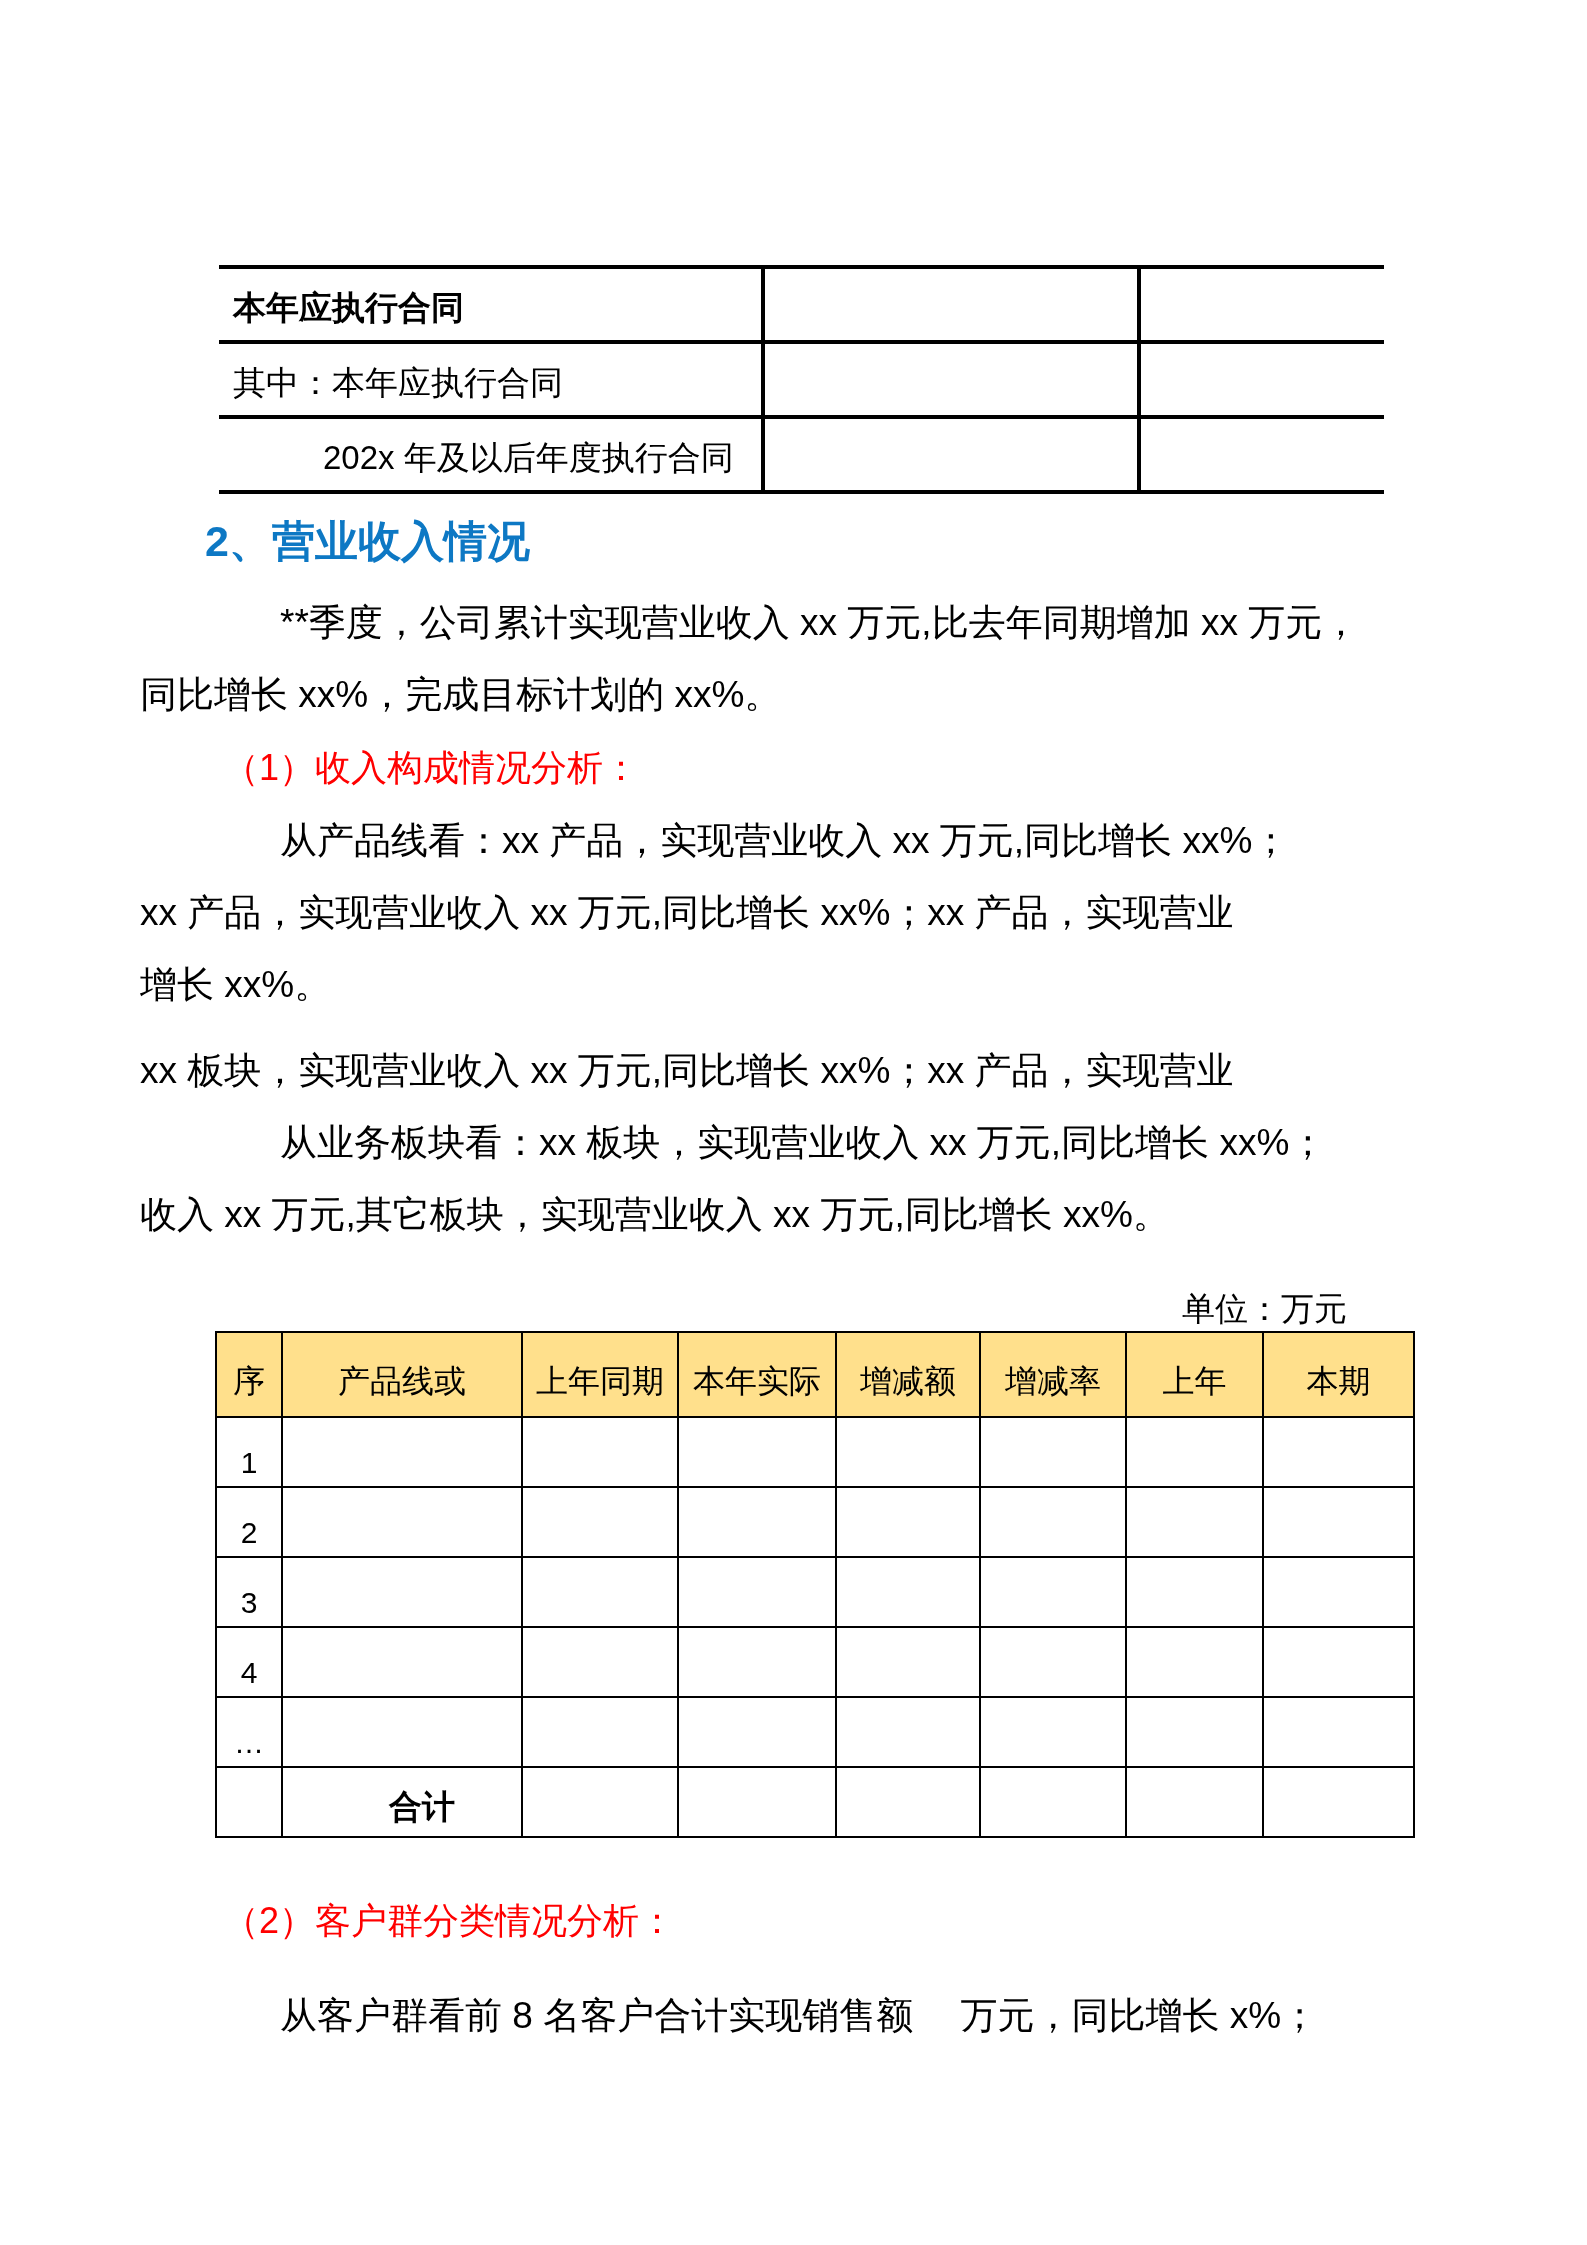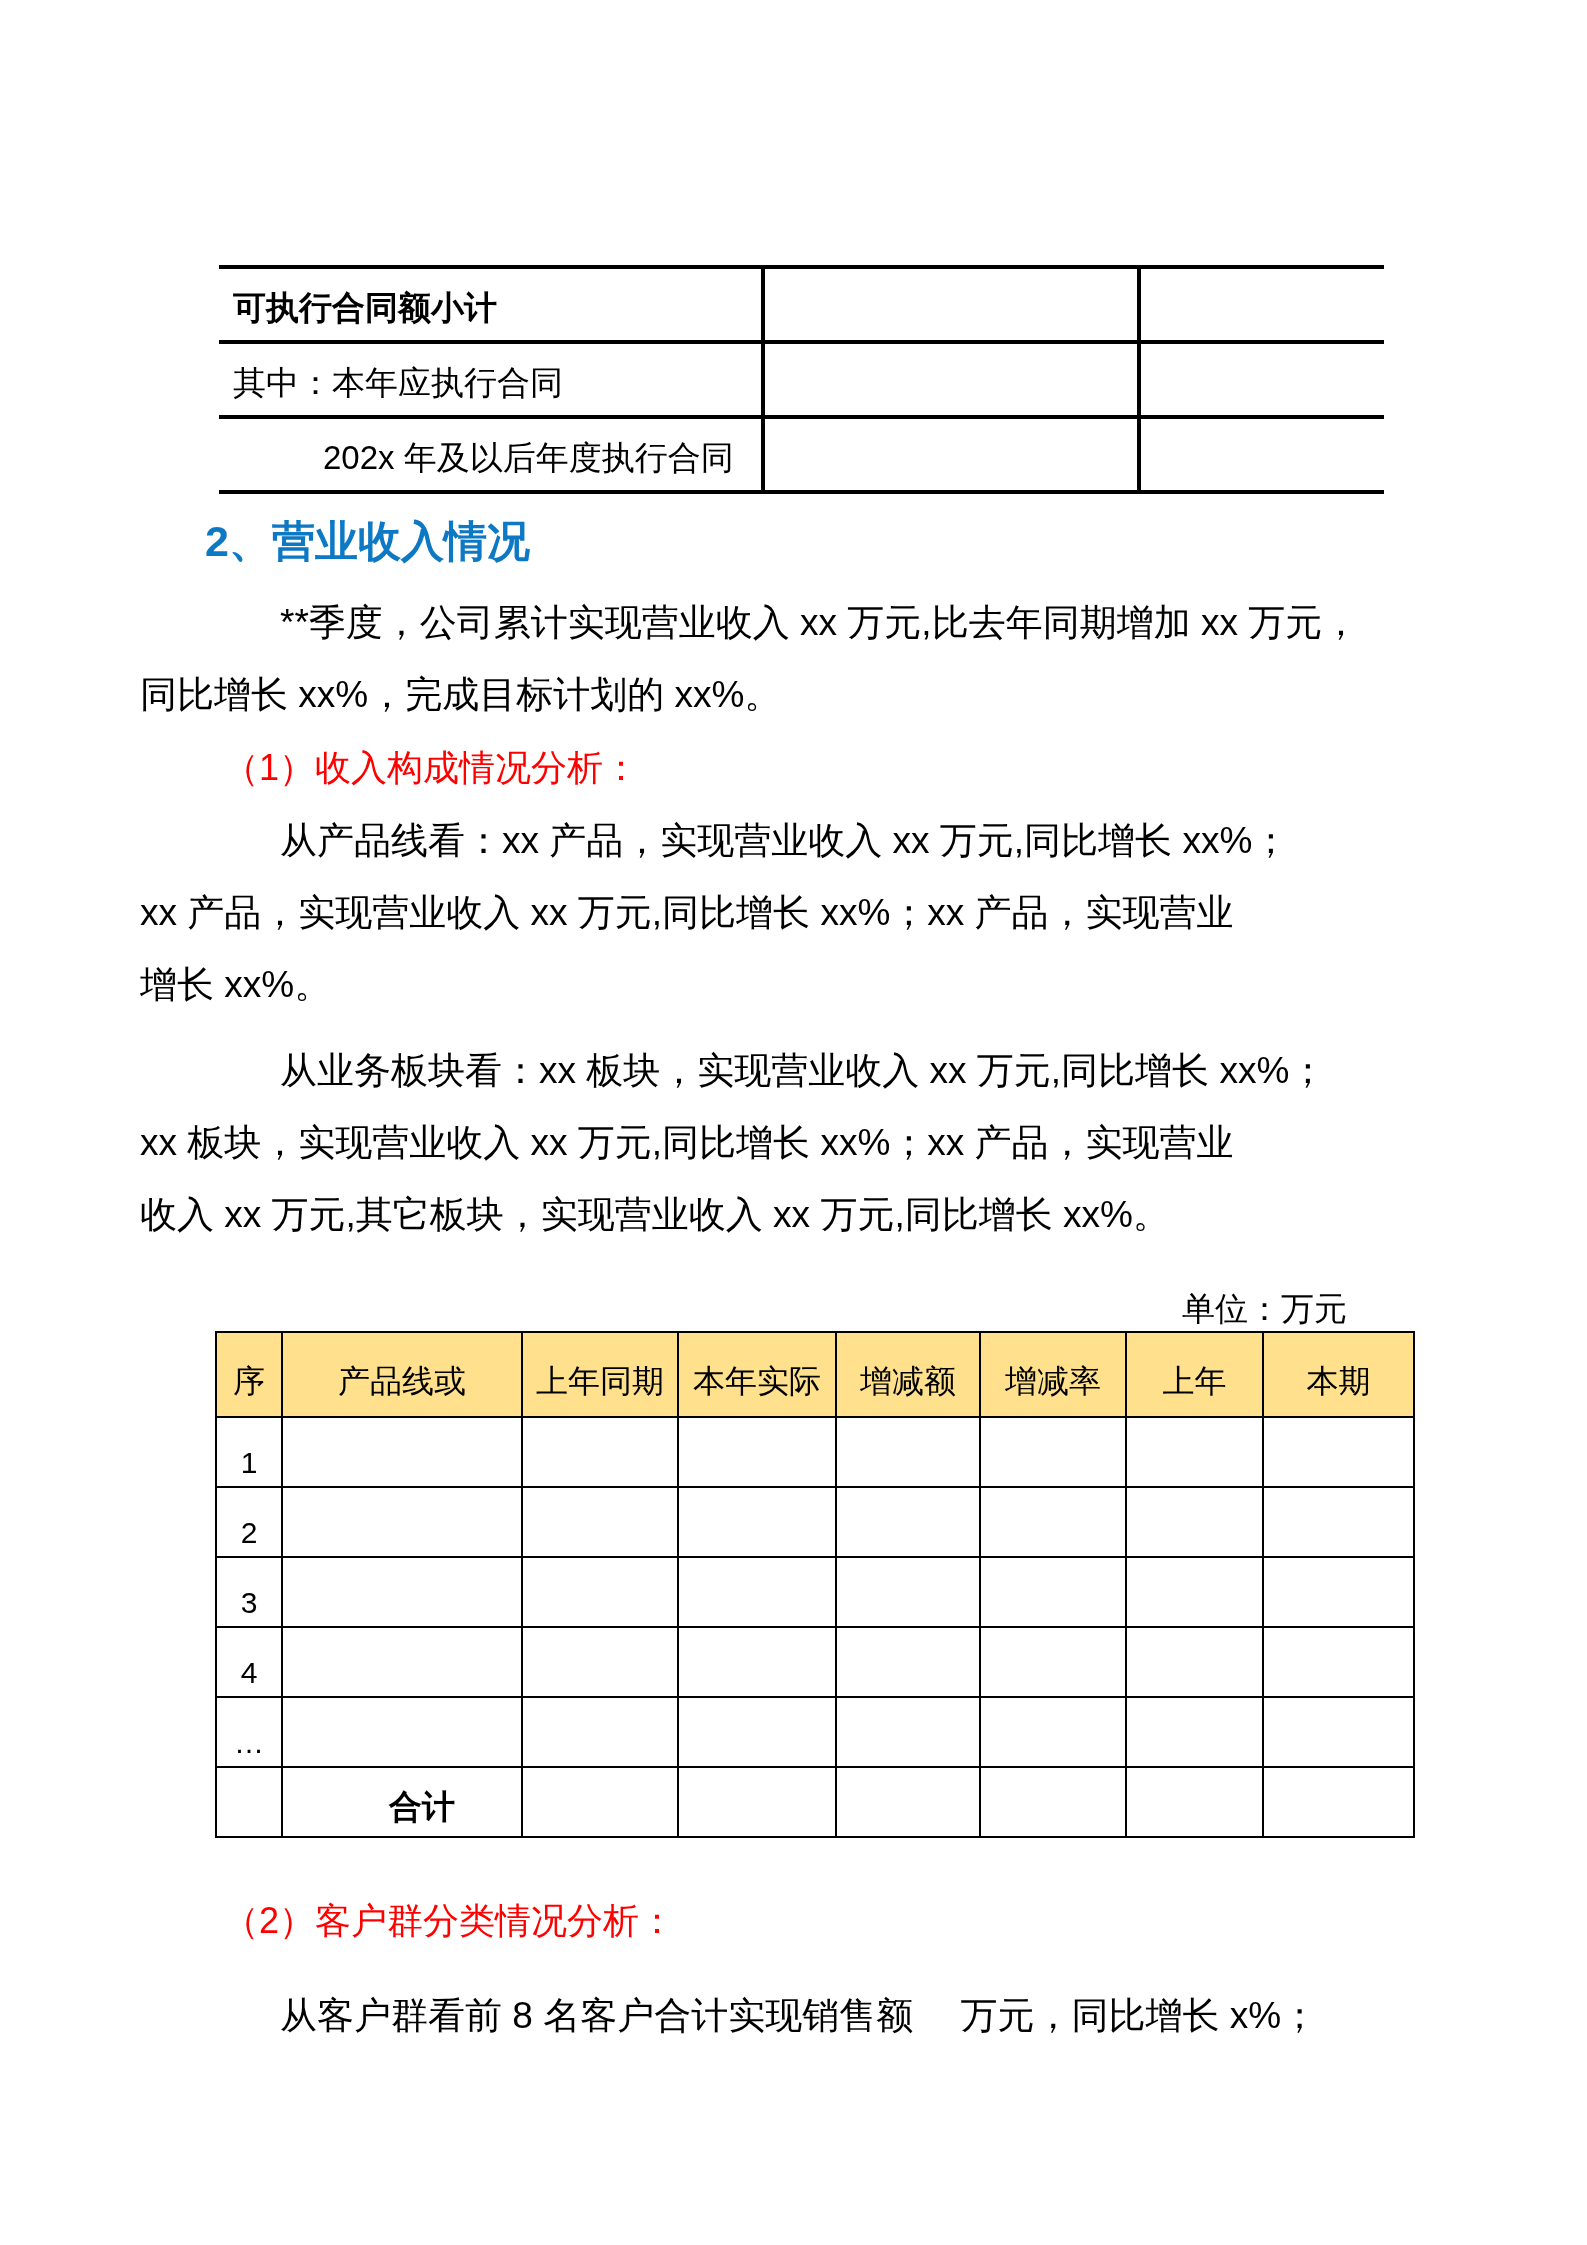--- a/index.html
+++ b/index.html
@@ -127,7 +127,7 @@
       </colgroup>
     <tbody>
         <tr>
-      <td class="label bold">可执行合同额小计</td>
+      <td class="label bold">本年应执行合同</td>
       <td></td>
       <td></td>
     </tr>

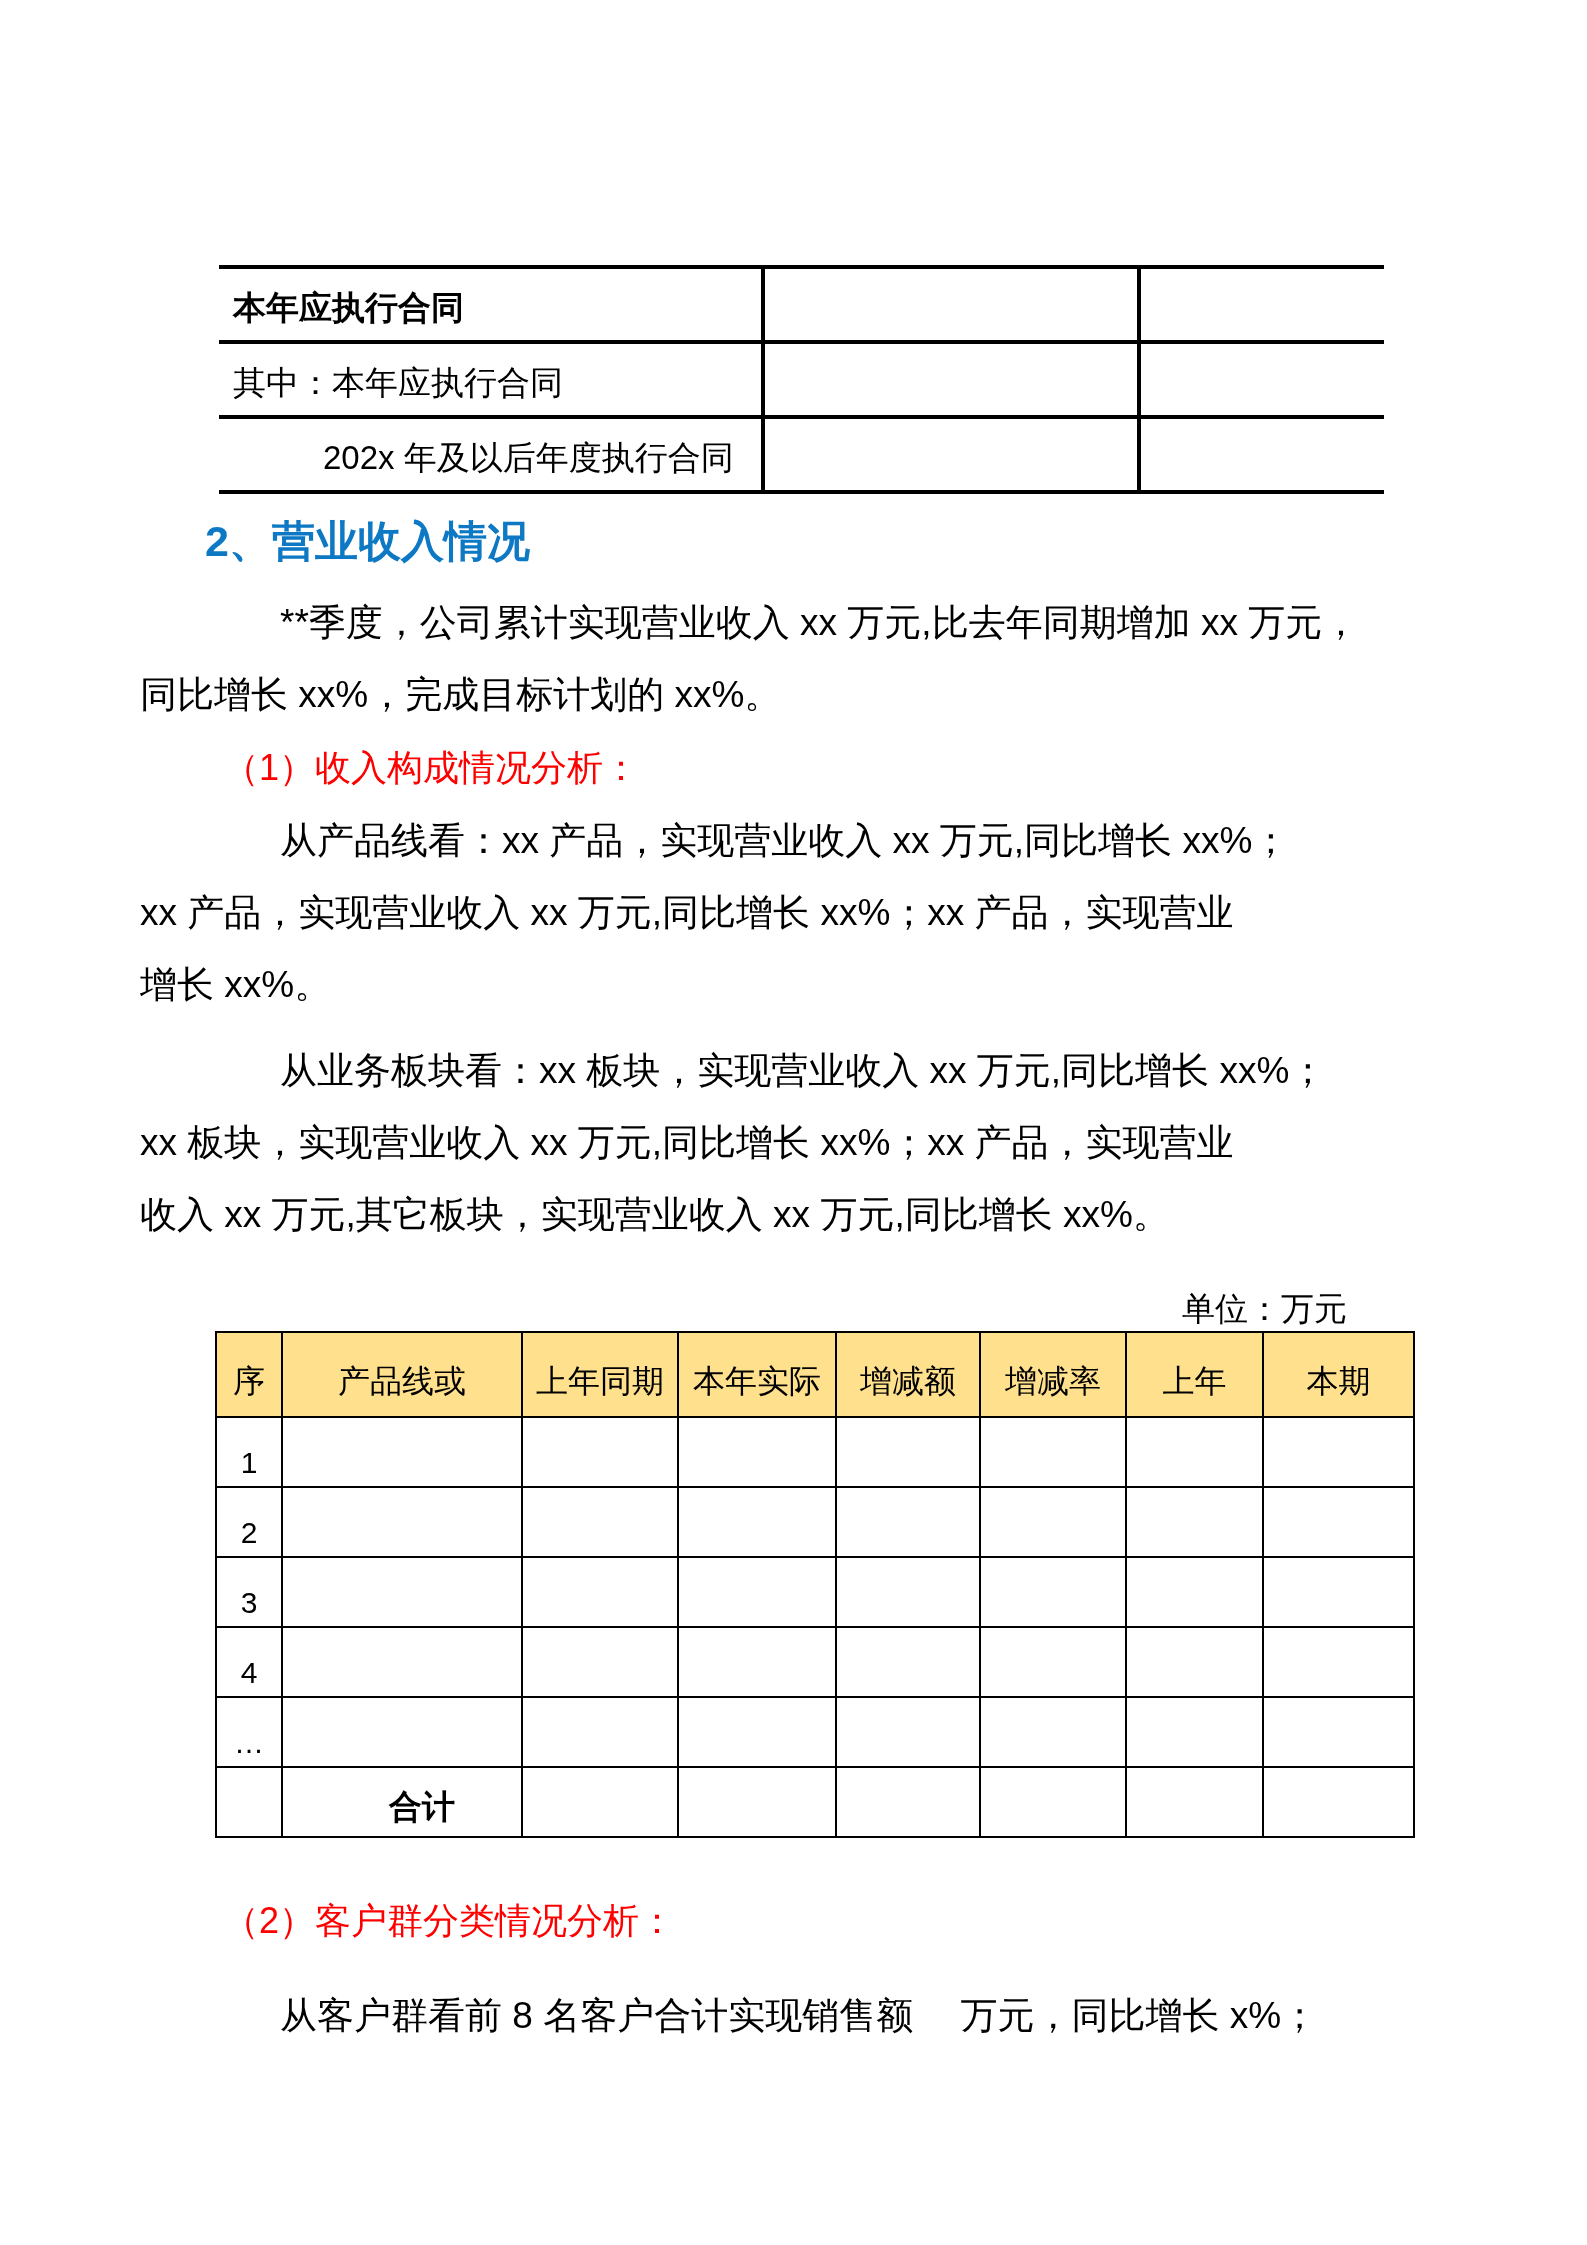--- a/index.html
+++ b/index.html
@@ -160,8 +160,8 @@
   </div>
 
   <div class="para p-segment">
+    <div class="tline">xx 板块，实现营业收入 xx 万元,同比增长 xx%；xx 产品，实现营业</div>
     <div class="tline ind">从业务板块看：xx 板块，实现营业收入 xx 万元,同比增长 xx%；</div>
-    <div class="tline">xx 板块，实现营业收入 xx 万元,同比增长 xx%；xx 产品，实现营业</div>
     <div class="tline">收入 xx 万元,其它板块，实现营业收入 xx 万元,同比增长 xx%。</div>
   </div>
 

